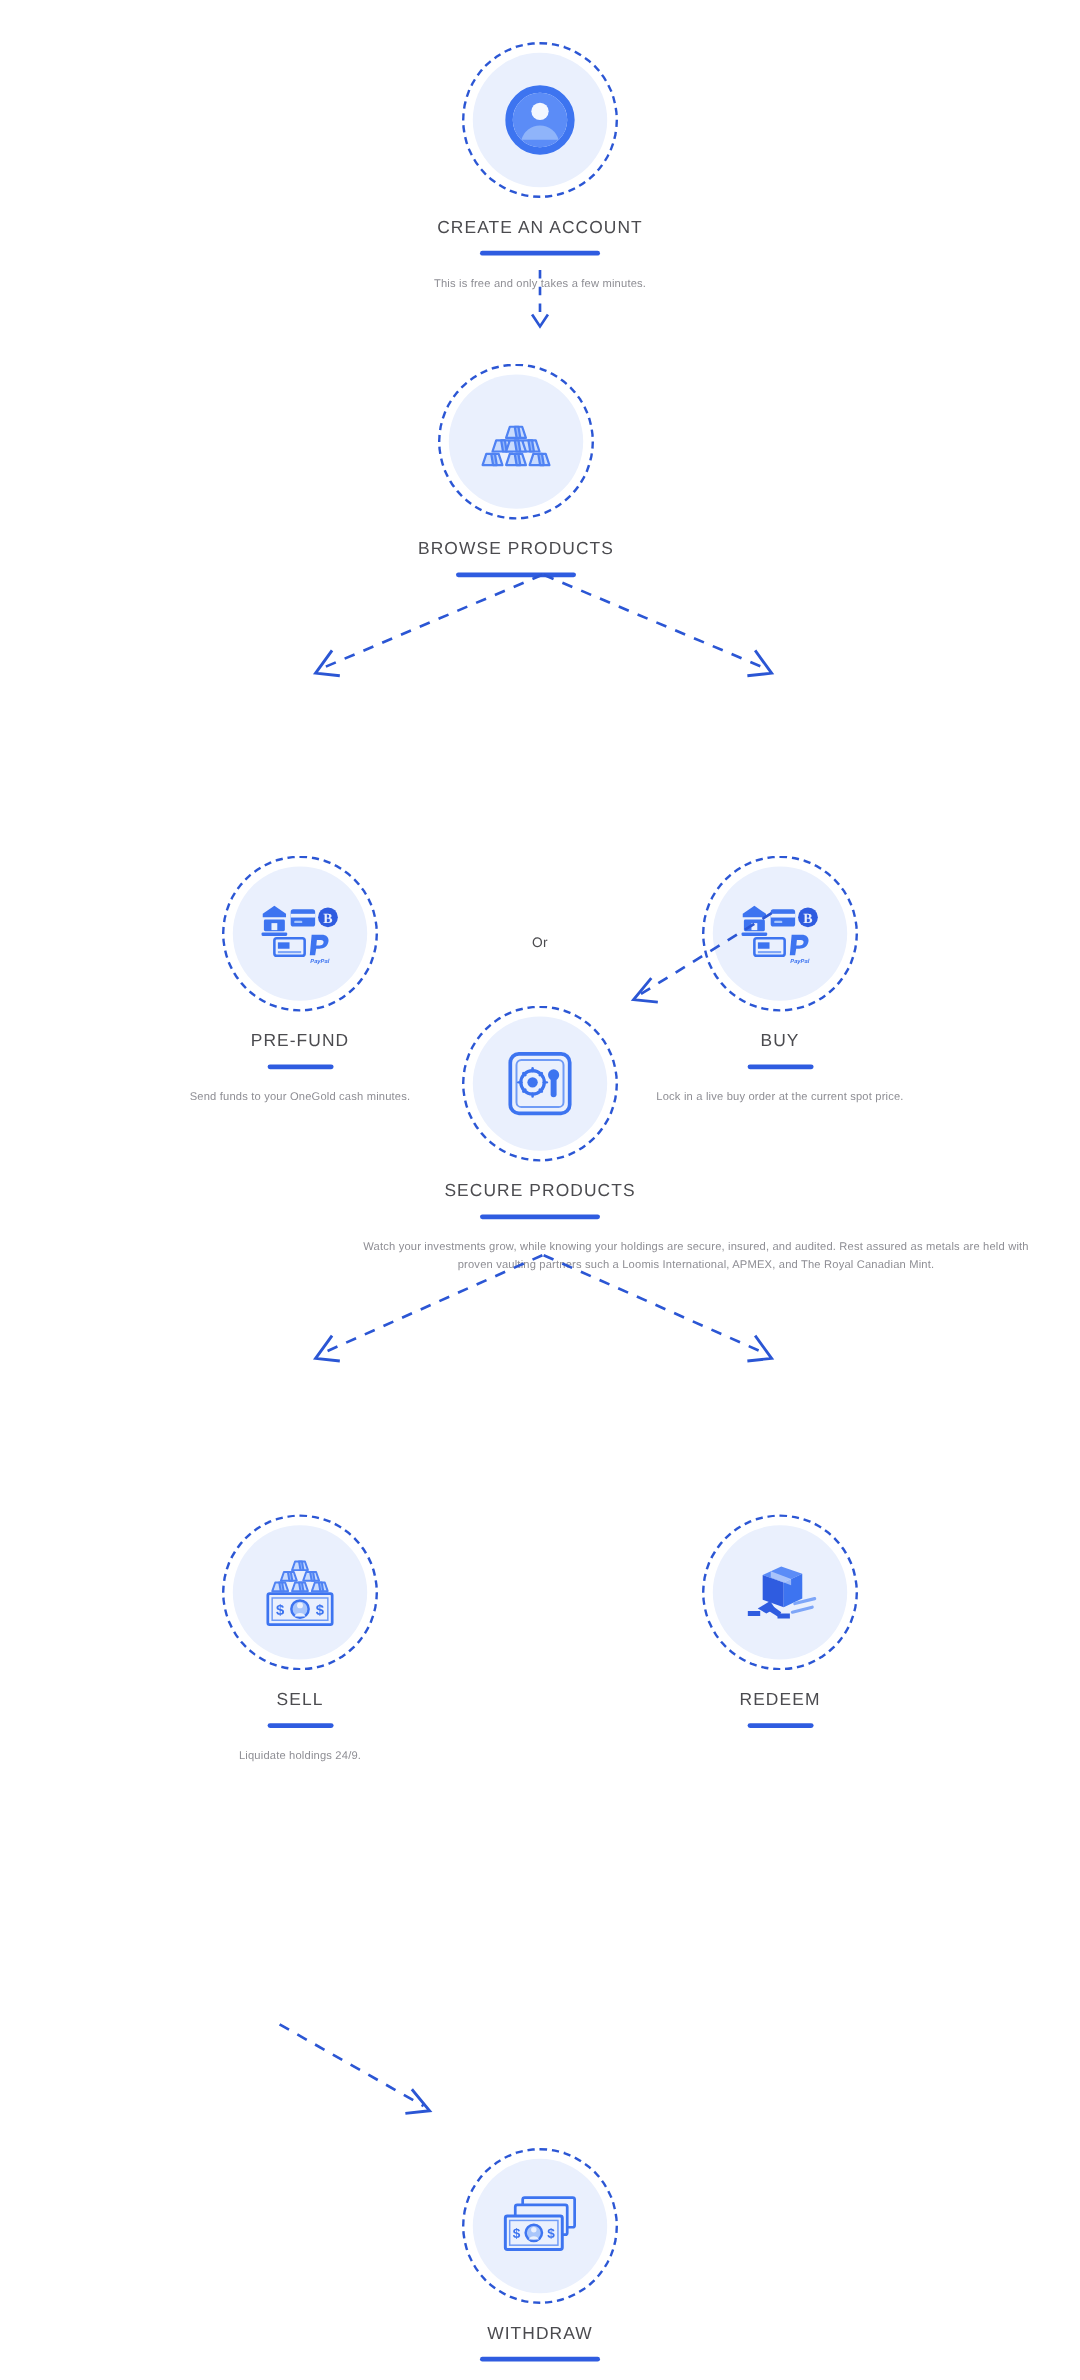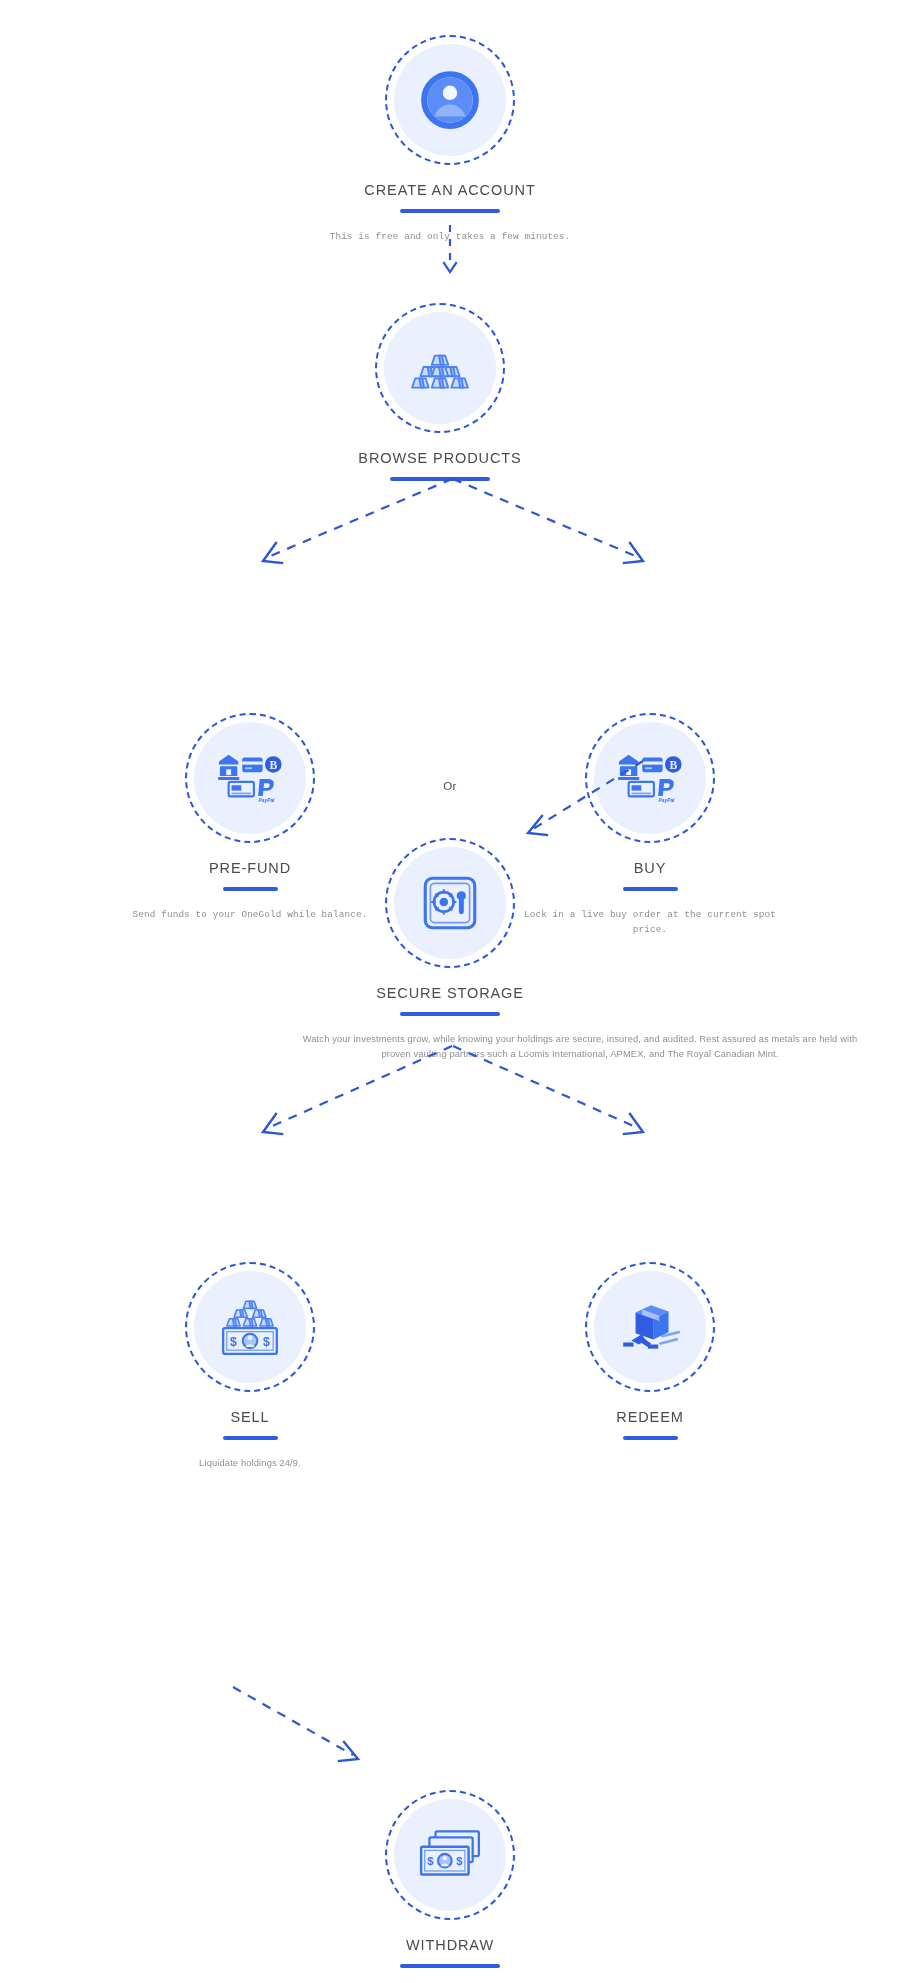--- a/index.html
+++ b/index.html
@@ -77,7 +77,7 @@
     letter-spacing: 0.15px;
   }
   .desc-wide { width: 560px; margin-left: auto; margin-right: auto; }
-  .desc-mid  { width: 260px; margin-left: auto; margin-right: auto; font-family: Liberation Mono, monospace; }
+  .desc-mid  { width: 260px; margin-left: auto; margin-right: auto; }
   .desc-nar  { width: 210px; margin-left: auto; margin-right: auto; }
 
   

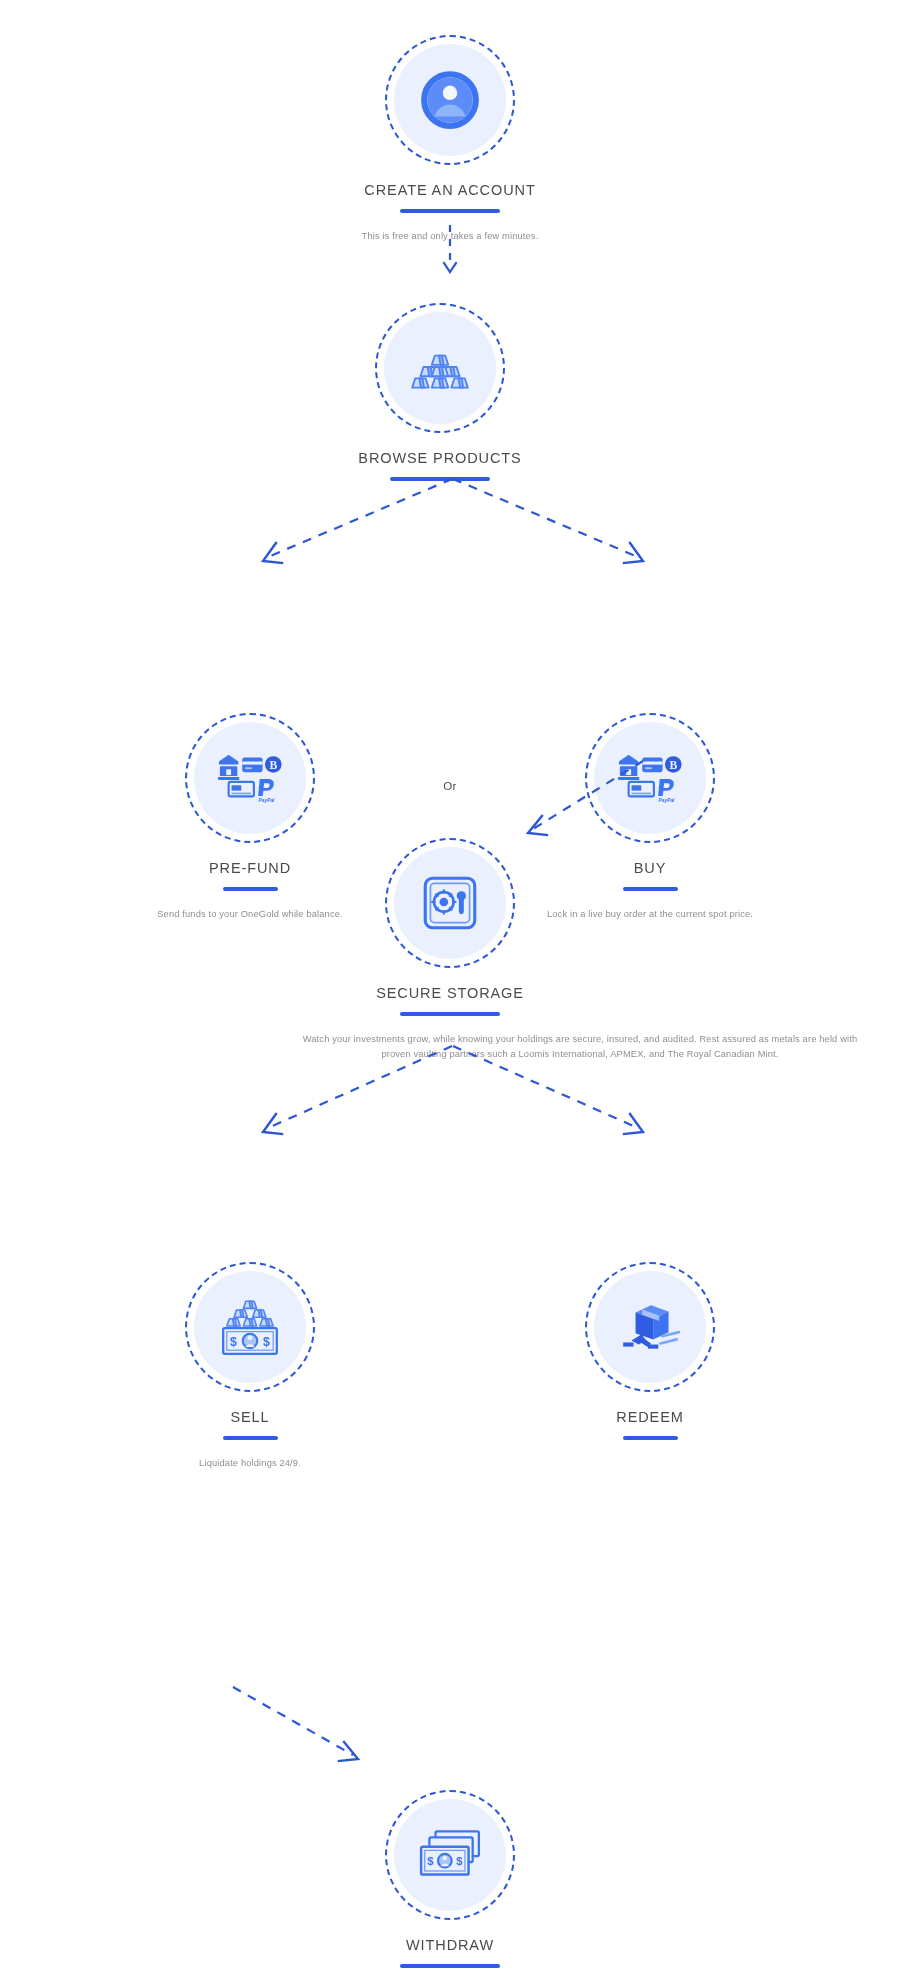--- a/index.html
+++ b/index.html
@@ -124,7 +124,7 @@
     </svg>
   </div>
 
-  <div class="node" style="left:440px; top:303px;">
+  <div class="node" style="left:430px; top:303px;">
     <div class="node-circle">
       <span class="node-icon">
         <svg viewBox="0 0 64 64">

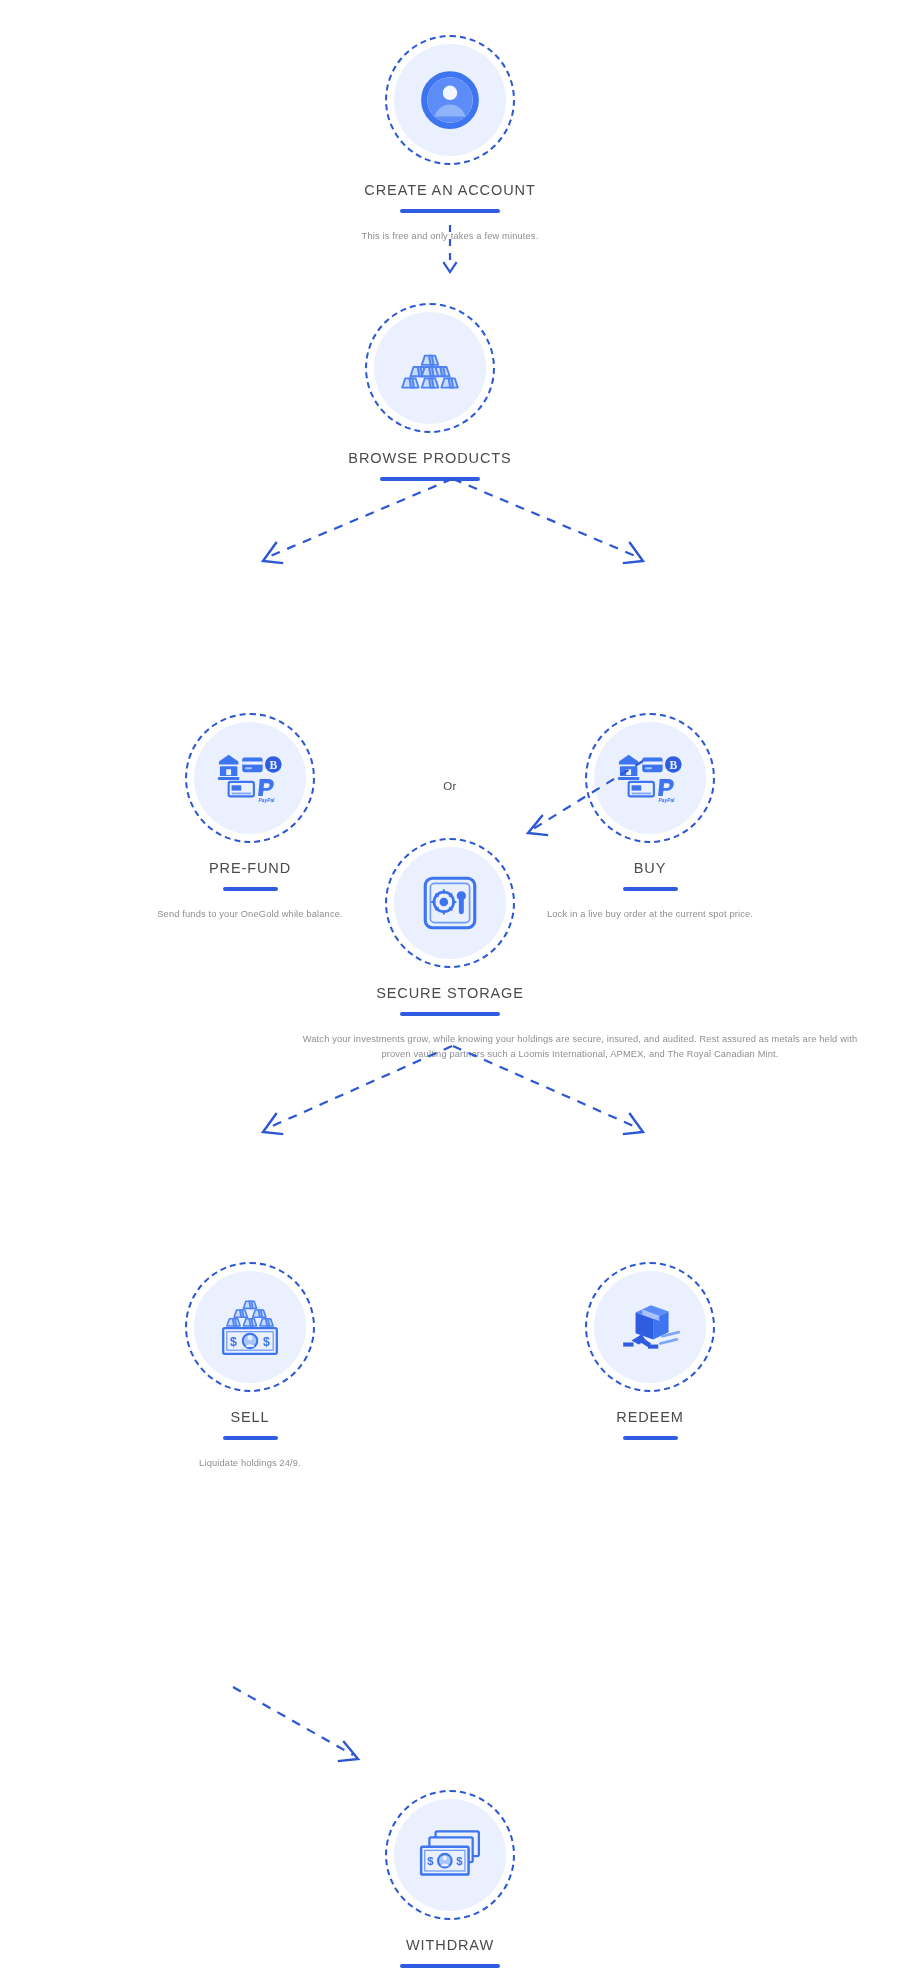--- a/index.html
+++ b/index.html
@@ -208,7 +208,7 @@
     </div>
     <div class="node-title">PRE-FUND</div>
     <div class="node-rule rule-narrow"></div>
-    <div class="node-desc desc-mid">Send funds to your OneGold while balance.</div>
+    <div class="node-desc desc-mid">Send funds to your OneGold cash minutes.</div>
   </div>
 
   <div class="node" style="left:650px; top:713px;">

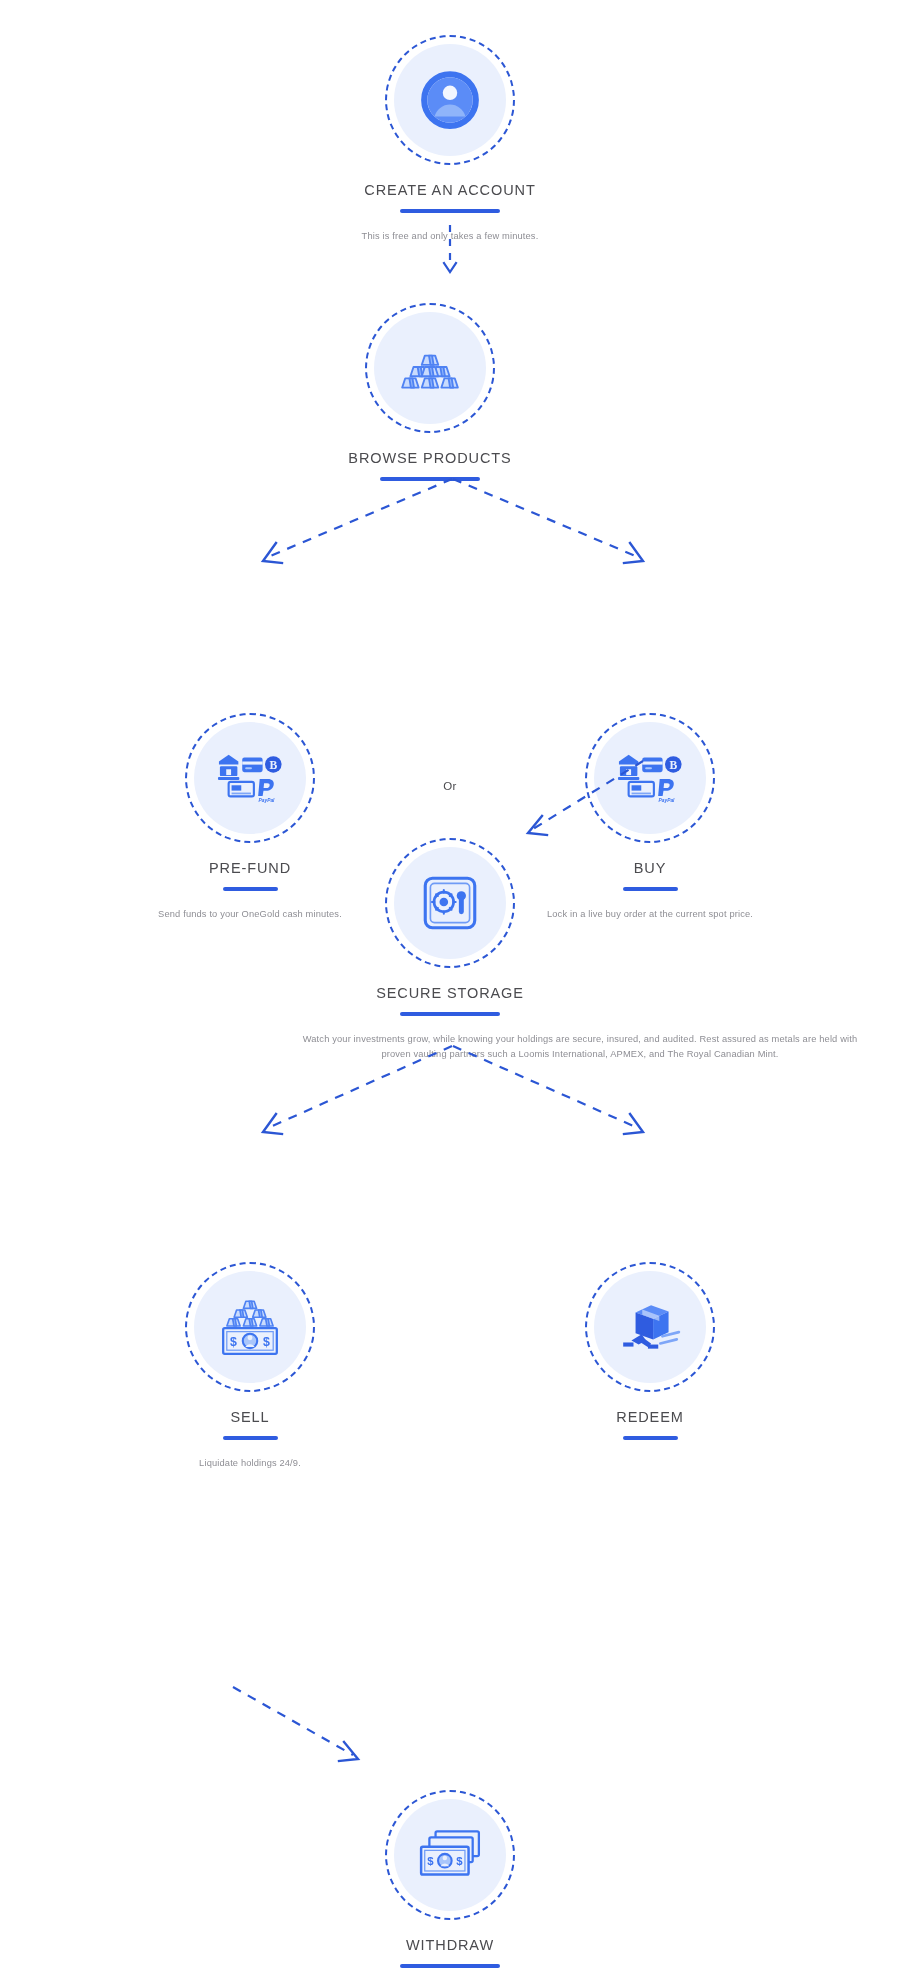--- a/index.html
+++ b/index.html
@@ -280,7 +280,7 @@
         </svg>
       </span>
     </div>
-    <div class="node-title">SECURE STORAGE</div>
+    <div class="node-title">SECURE PRODUCTS</div>
     <div class="node-rule rule-wide"></div>
     <div class="node-desc desc-wide">Watch your investments grow, while knowing your holdings are secure, insured, and audited. Rest assured as metals are held with proven vaulting partners such a Loomis International, APMEX, and The Royal Canadian Mint.</div>
   </div>

